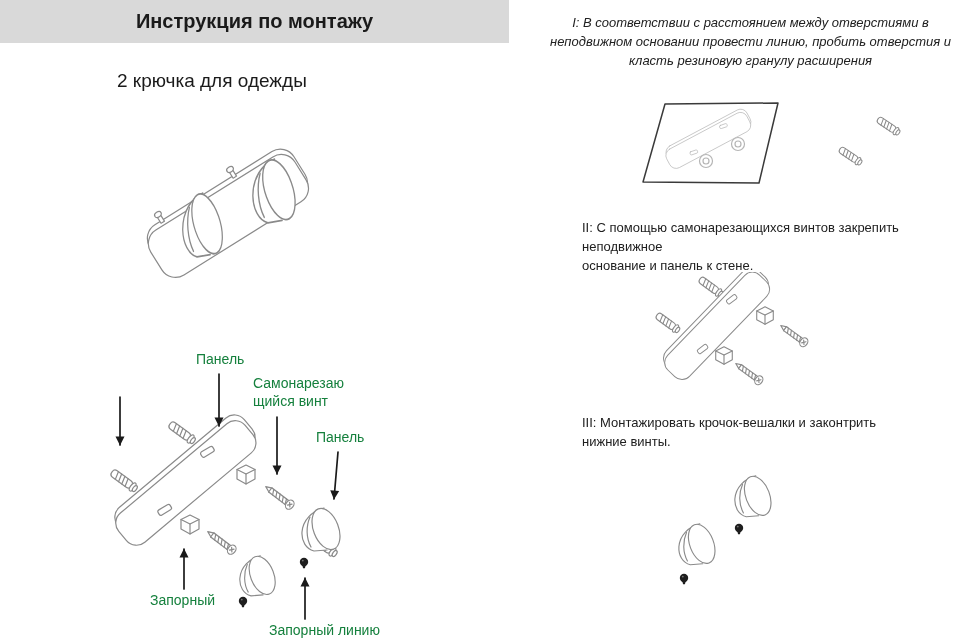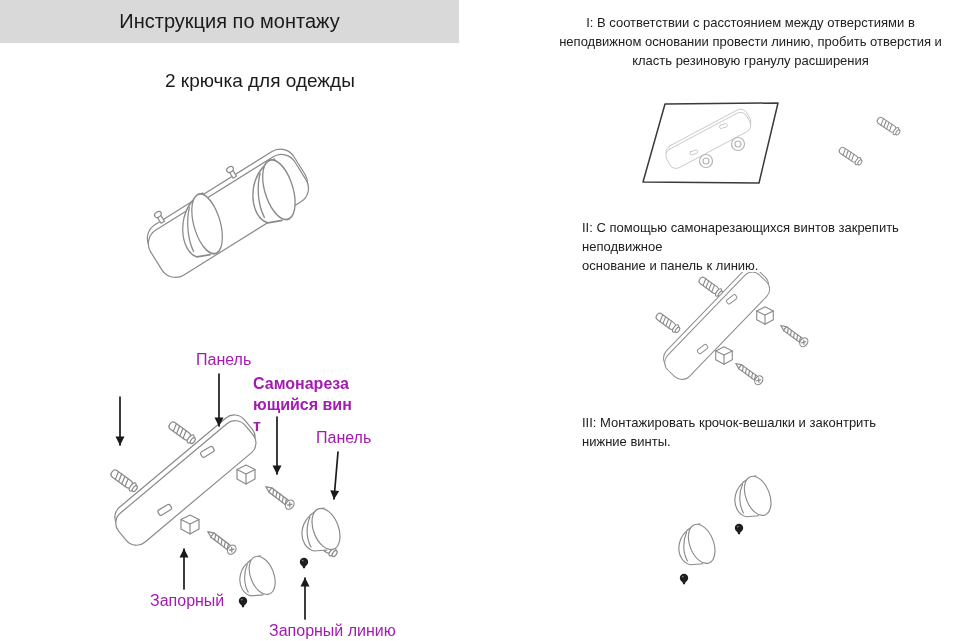--- a/index.html
+++ b/index.html
@@ -8,8 +8,8 @@
     font-family:"Liberation Sans",sans-serif;color:#1a1a1a;overflow:hidden;
   }
   .header{
-    position:absolute;left:0;top:0;width:459px;height:43px;background:#d9d9d9;
-    display:flex;align-items:center;justify-content:center;font-size:20px;
+    position:absolute;left:0;top:0;width:509px;height:43px;background:#d9d9d9;
+    display:flex;align-items:center;justify-content:center;font-size:20px;font-weight:bold;
   }
   .subtitle{position:absolute;left:117px;top:70px;font-size:19px;margin-left:48px;}
   svg.draw{

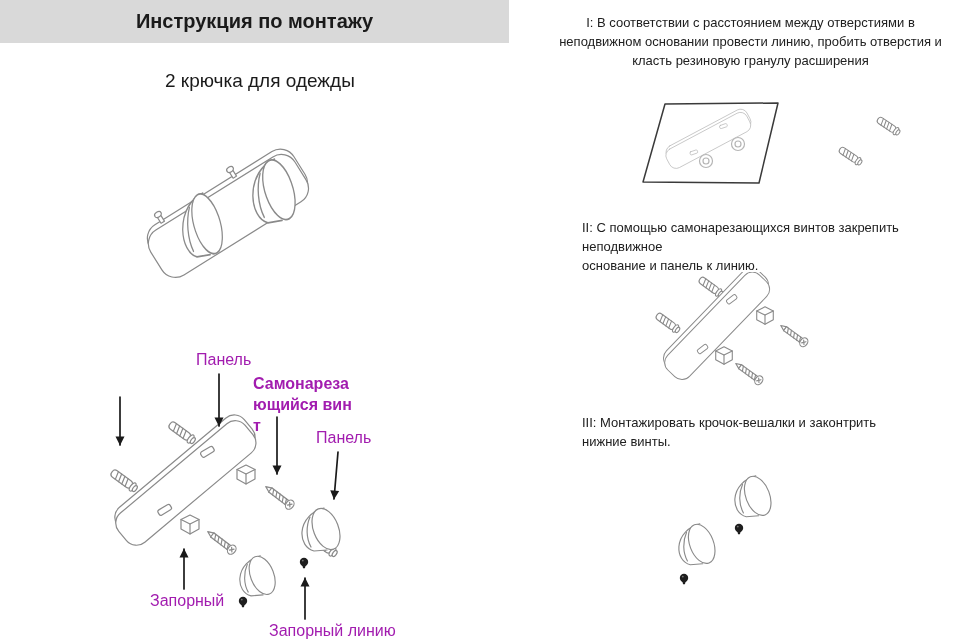--- a/index.html
+++ b/index.html
@@ -26,7 +26,7 @@
     position:absolute;font-size:13px;line-height:1.45;color:#202020;
     white-space:pre-line;
   }
-  .step-text.center{text-align:center;}
+  .step-text.center{text-align:center;font-style:italic;}
   .exploded{position:absolute;left:0;top:340px;width:430px;height:301px;}
   .exploded>svg{left:0;top:0;}
 </style>

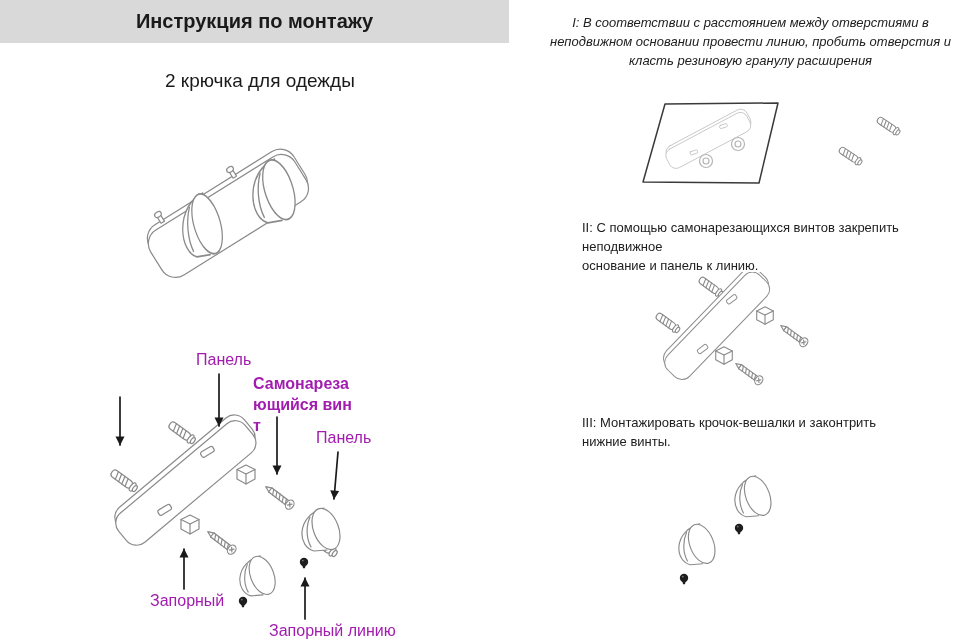--- a/index.html
+++ b/index.html
@@ -11,7 +11,7 @@
     position:absolute;left:0;top:0;width:509px;height:43px;background:#d9d9d9;
     display:flex;align-items:center;justify-content:center;font-size:20px;font-weight:bold;
   }
-  .subtitle{position:absolute;left:117px;top:70px;font-size:19px;margin-left:48px;}
+  .subtitle{position:absolute;left:117px;top:70px;font-size:19px;}
   svg.draw{
     position:absolute;stroke:#8a8a8a;stroke-width:1.2;fill:none;
     stroke-linecap:round;stroke-linejoin:round;

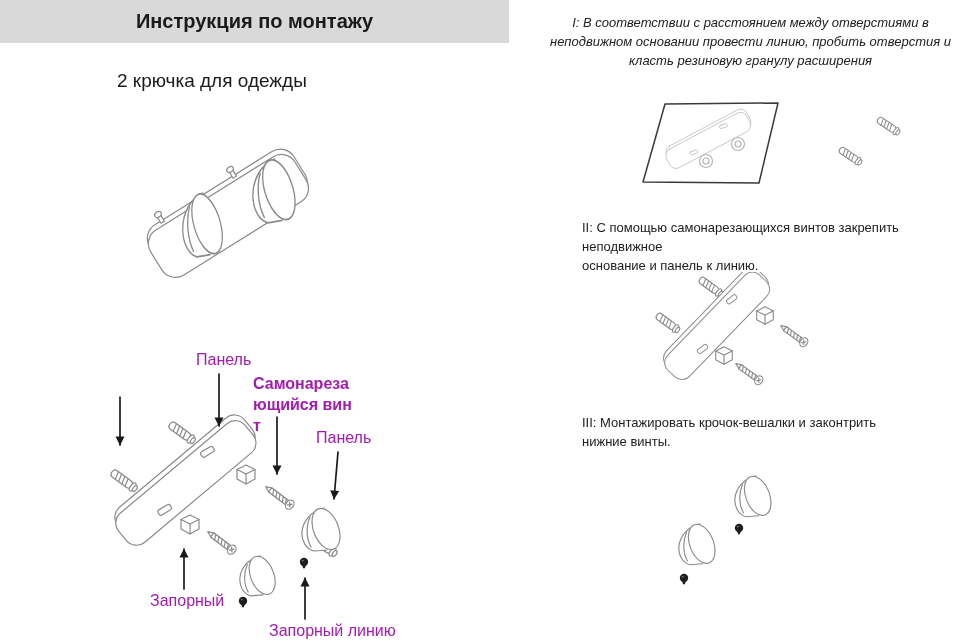--- a/index.html
+++ b/index.html
@@ -139,7 +139,7 @@
 неподвижном основании провести линию, пробить отверстия и
 класть резиновую гранулу расширения</div>
   <div class="step-text" style="left:582px;top:219px;width:380px">II: С помощью самонарезающихся винтов закрепить неподвижное
-основание и панель к линию.</div>
+основание и панель к стене.</div>
   <div class="step-text" style="left:582px;top:414px;width:380px">III: Монтажировать крочок-вешалки и законтрить
 нижние винты.</div>
 

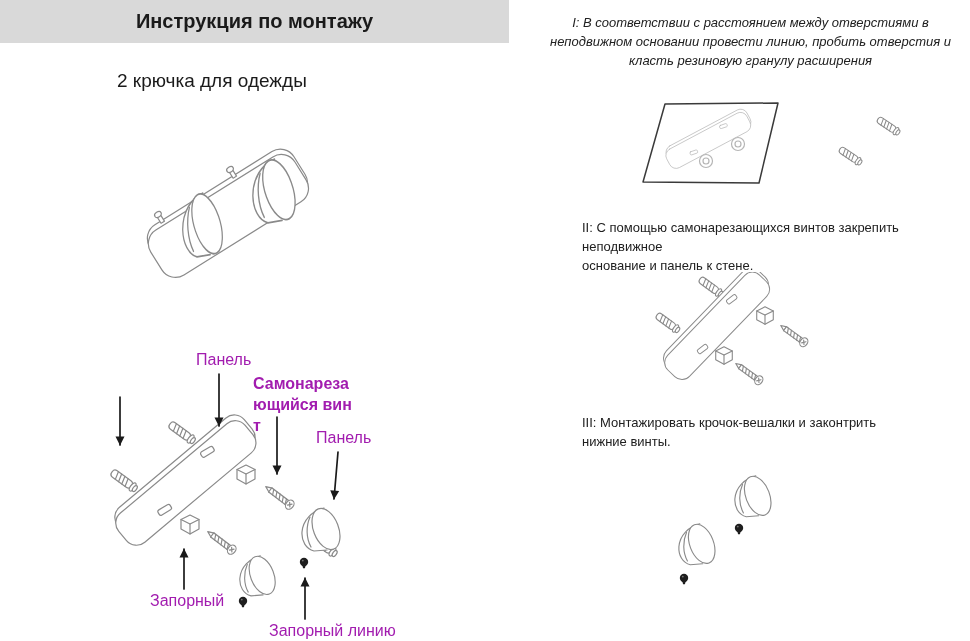--- a/index.html
+++ b/index.html
@@ -19,7 +19,7 @@
   .arrow{stroke:#1a1a1a;stroke-width:1.7;}
   .light{stroke:#b5b5b5;}
   .dark{stroke:#3a3a3a;stroke-width:1.5;}
-  .plabel{position:absolute;font-size:16px;line-height:1.3;color:#a21caf;}
+  .plabel{position:absolute;font-size:14px;line-height:1.3;color:#15803d;}
   .plabel.brk{width:102px;word-break:break-all;font-weight:bold;}
   .plabel.wrap{width:140px;}
   .step-text{

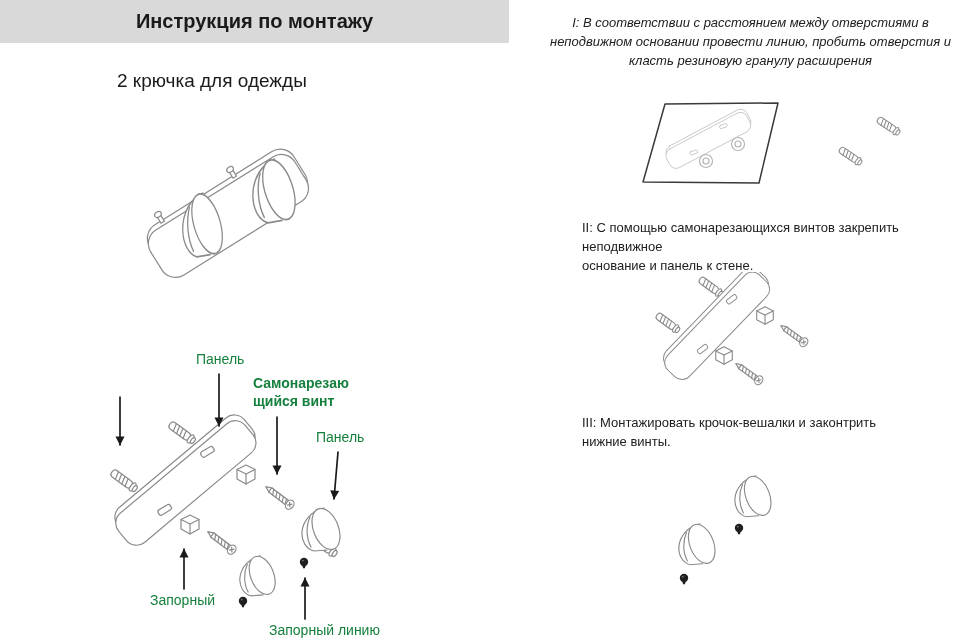--- a/index.html
+++ b/index.html
@@ -20,7 +20,7 @@
   .light{stroke:#b5b5b5;}
   .dark{stroke:#3a3a3a;stroke-width:1.5;}
   .plabel{position:absolute;font-size:14px;line-height:1.3;color:#15803d;}
-  .plabel.brk{width:102px;word-break:break-all;font-weight:bold;}
+  .plabel.brk{width:102px;word-break:break-all;}
   .plabel.wrap{width:140px;}
   .step-text{
     position:absolute;font-size:13px;line-height:1.45;color:#202020;

